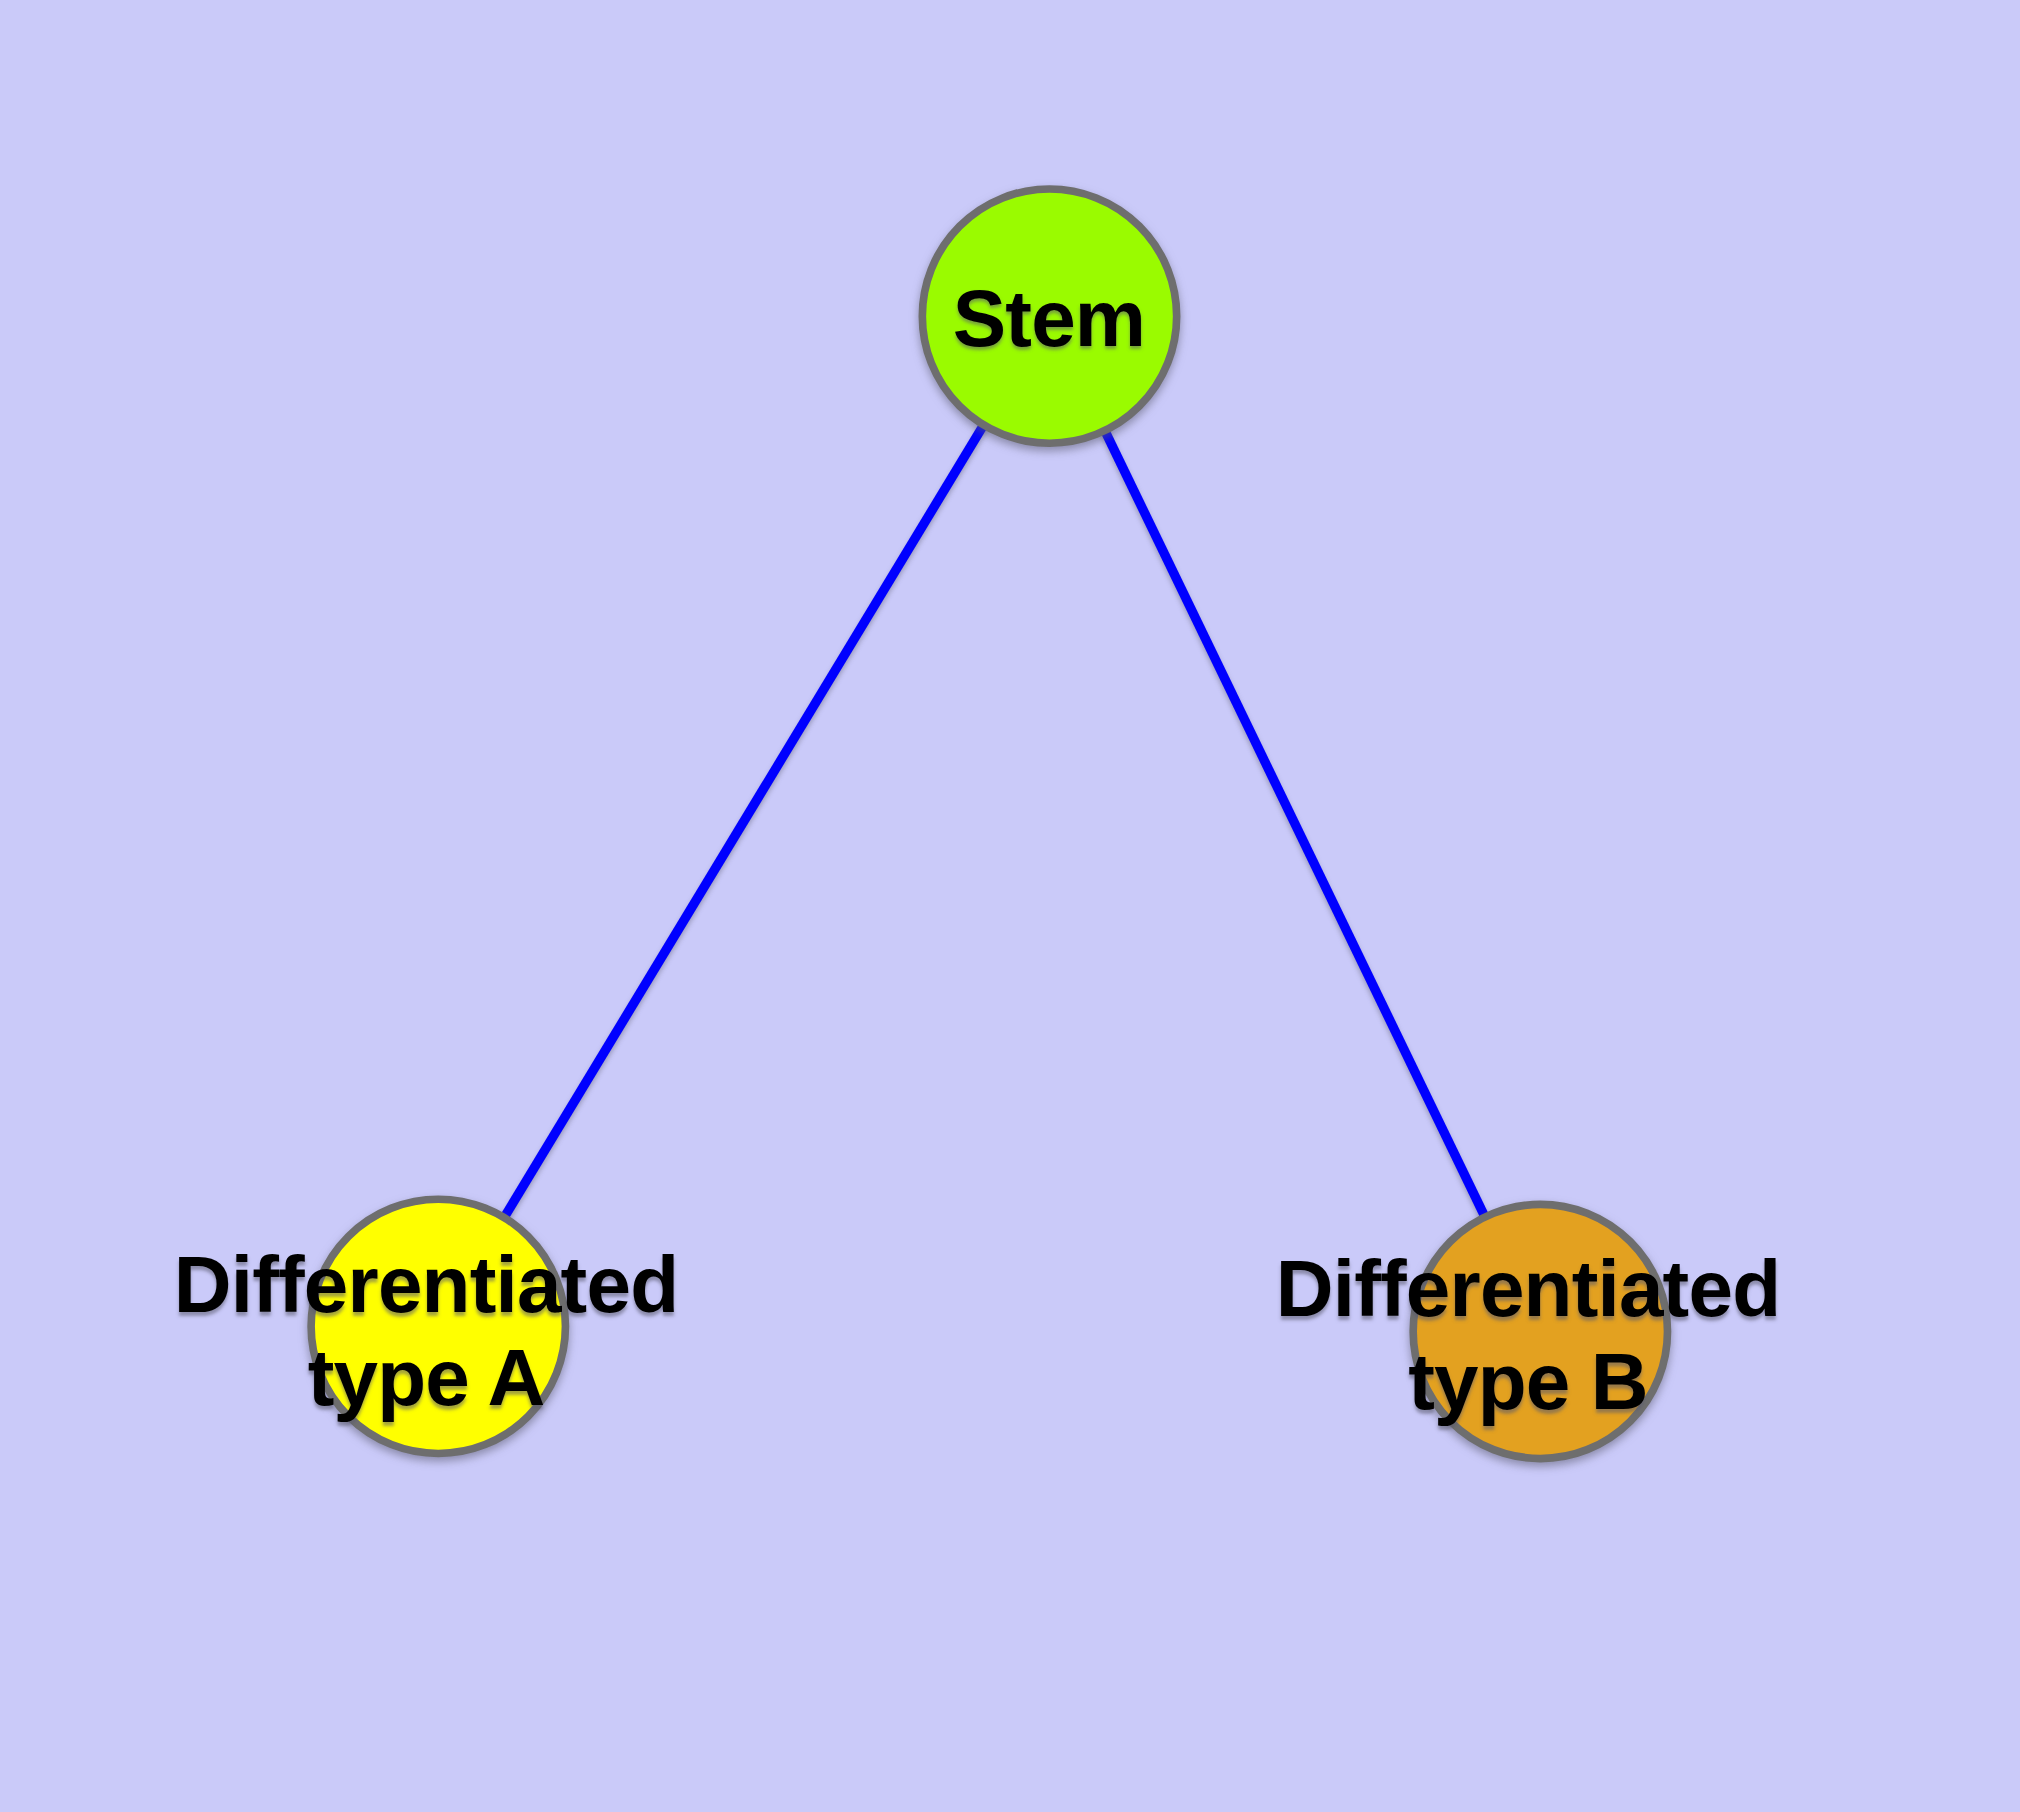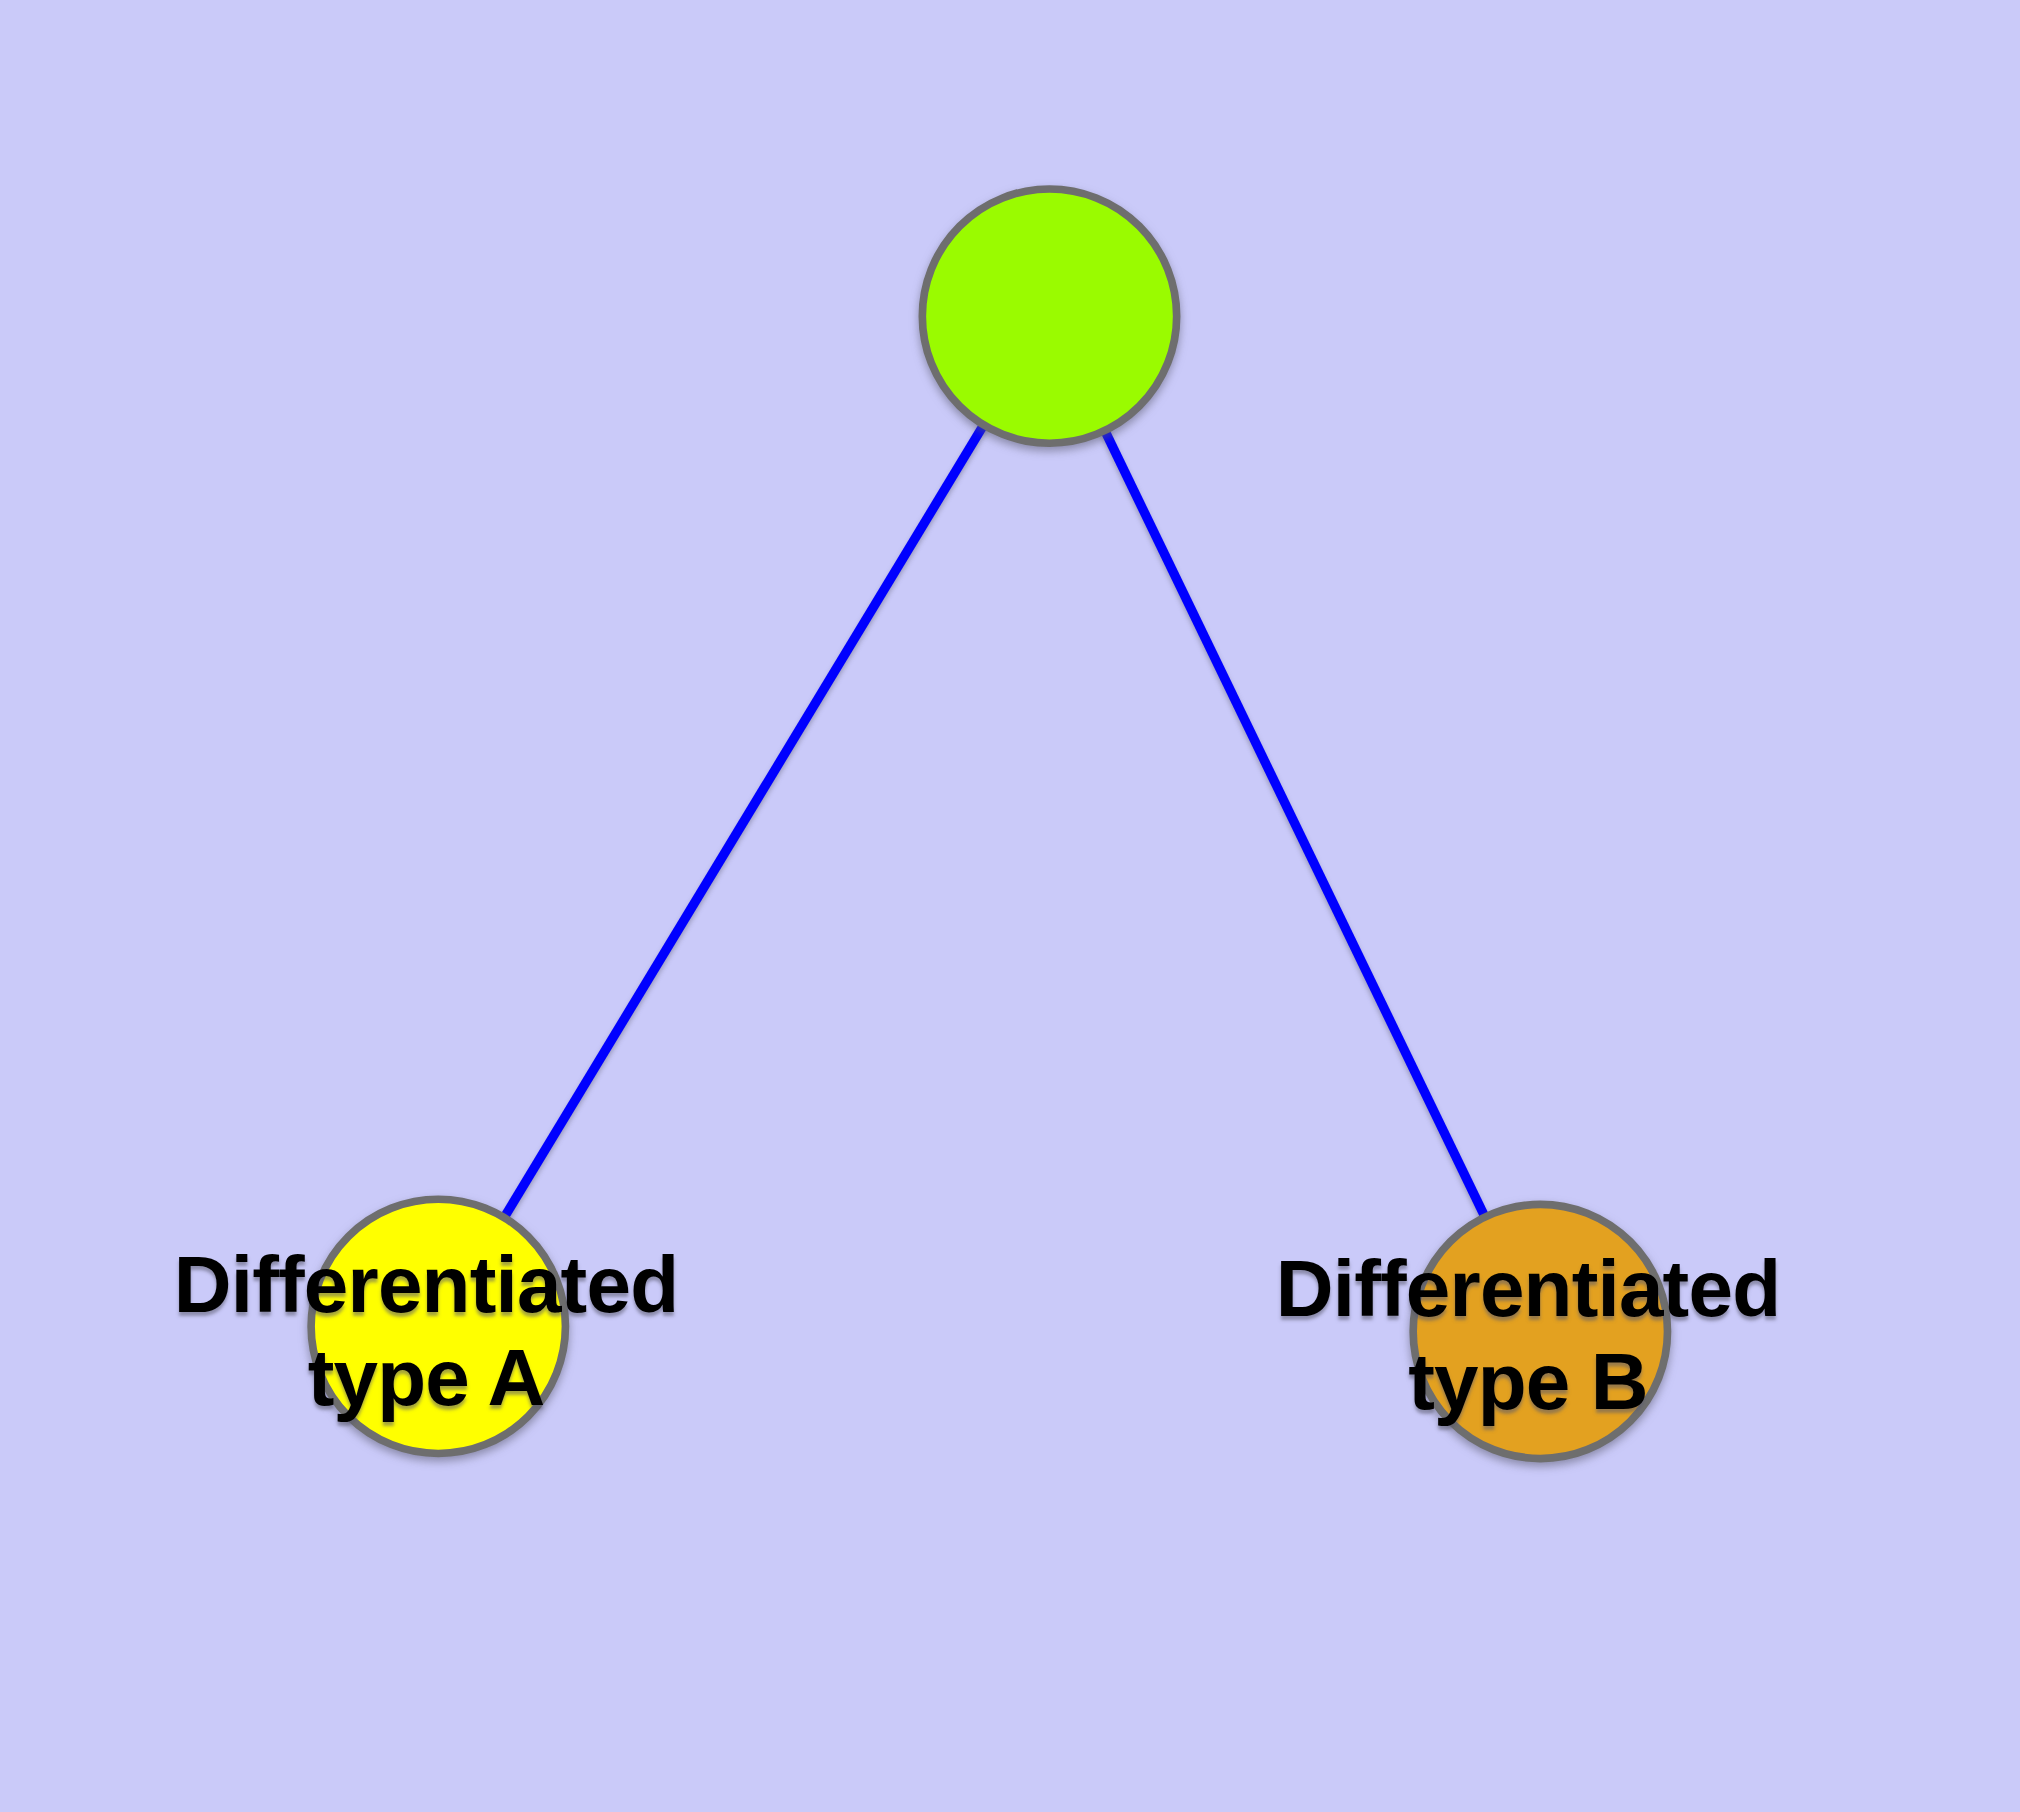--- a/index.html
+++ b/index.html
@@ -72,6 +72,7 @@
     </g>
   </svg>
 
+  <div class="node-label" style="left: 1049px; top: 319px;">Stem</div>
 
   <div class="node-label" style="left: 426px; top: 1332px;">Differentiated
 type A</div>

